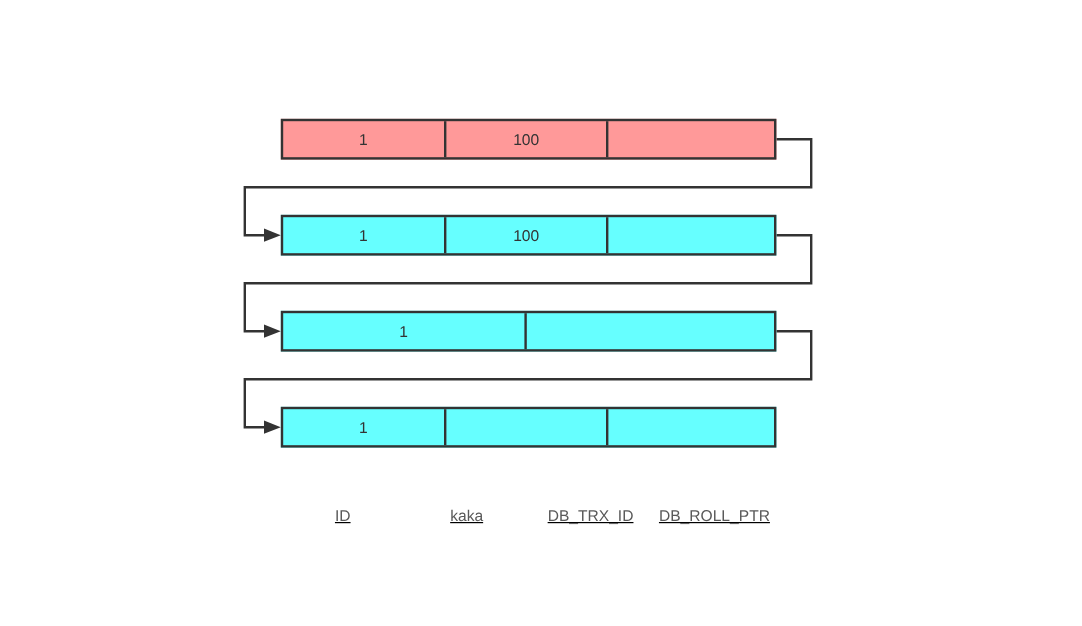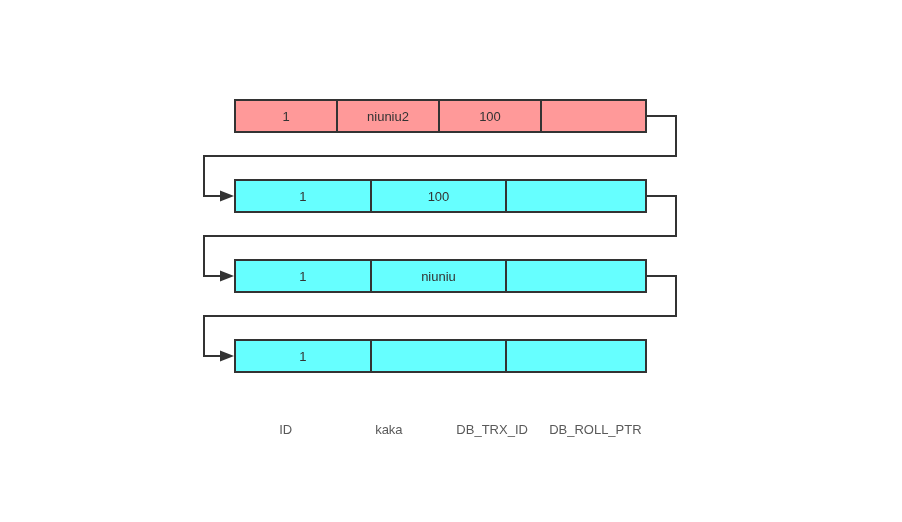--- a/index.html
+++ b/index.html
@@ -83,7 +83,6 @@
 
   <div class="row row-1" style="background-color: rgb(255, 153, 153);">
     <div class="cell">1</div>
-    <div class="cell">niuniu2</div>
     <div class="cell">100</div>
     <div class="cell last"></div>
   </div>

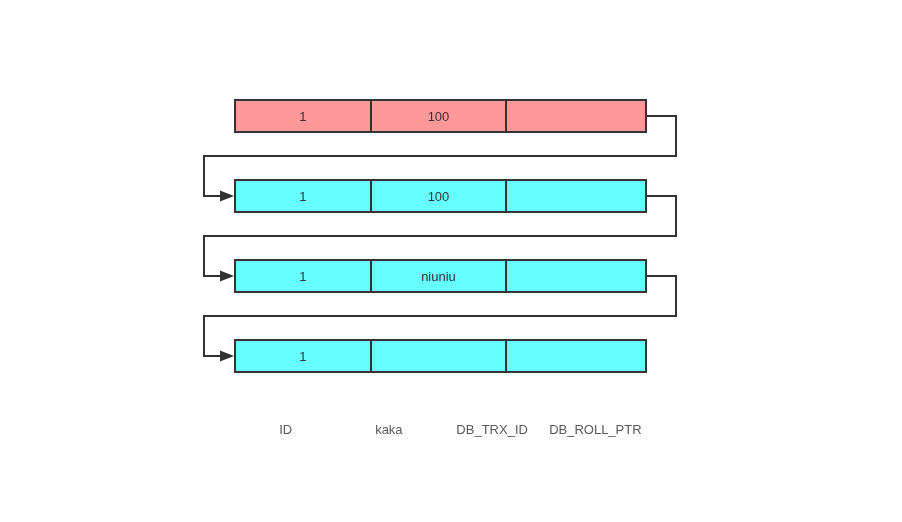--- a/index.html
+++ b/index.html
@@ -95,7 +95,6 @@
 
   <div class="row row-3" style="background-color: rgb(102, 255, 255);">
     <div class="cell">1</div>
-    <div class="cell">niuniu</div>
     <div class="cell last"></div>
   </div>
 

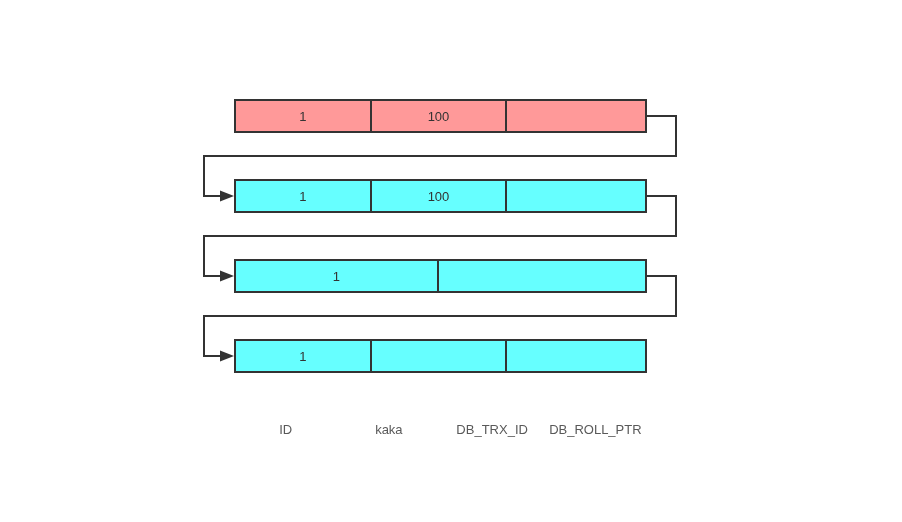--- a/index.html
+++ b/index.html
@@ -58,6 +58,7 @@
     top: 422px;
     width: 413px;
     display: flex;
+    text-decoration: underline;
   }
   .label {
     flex: 1 1 0;

